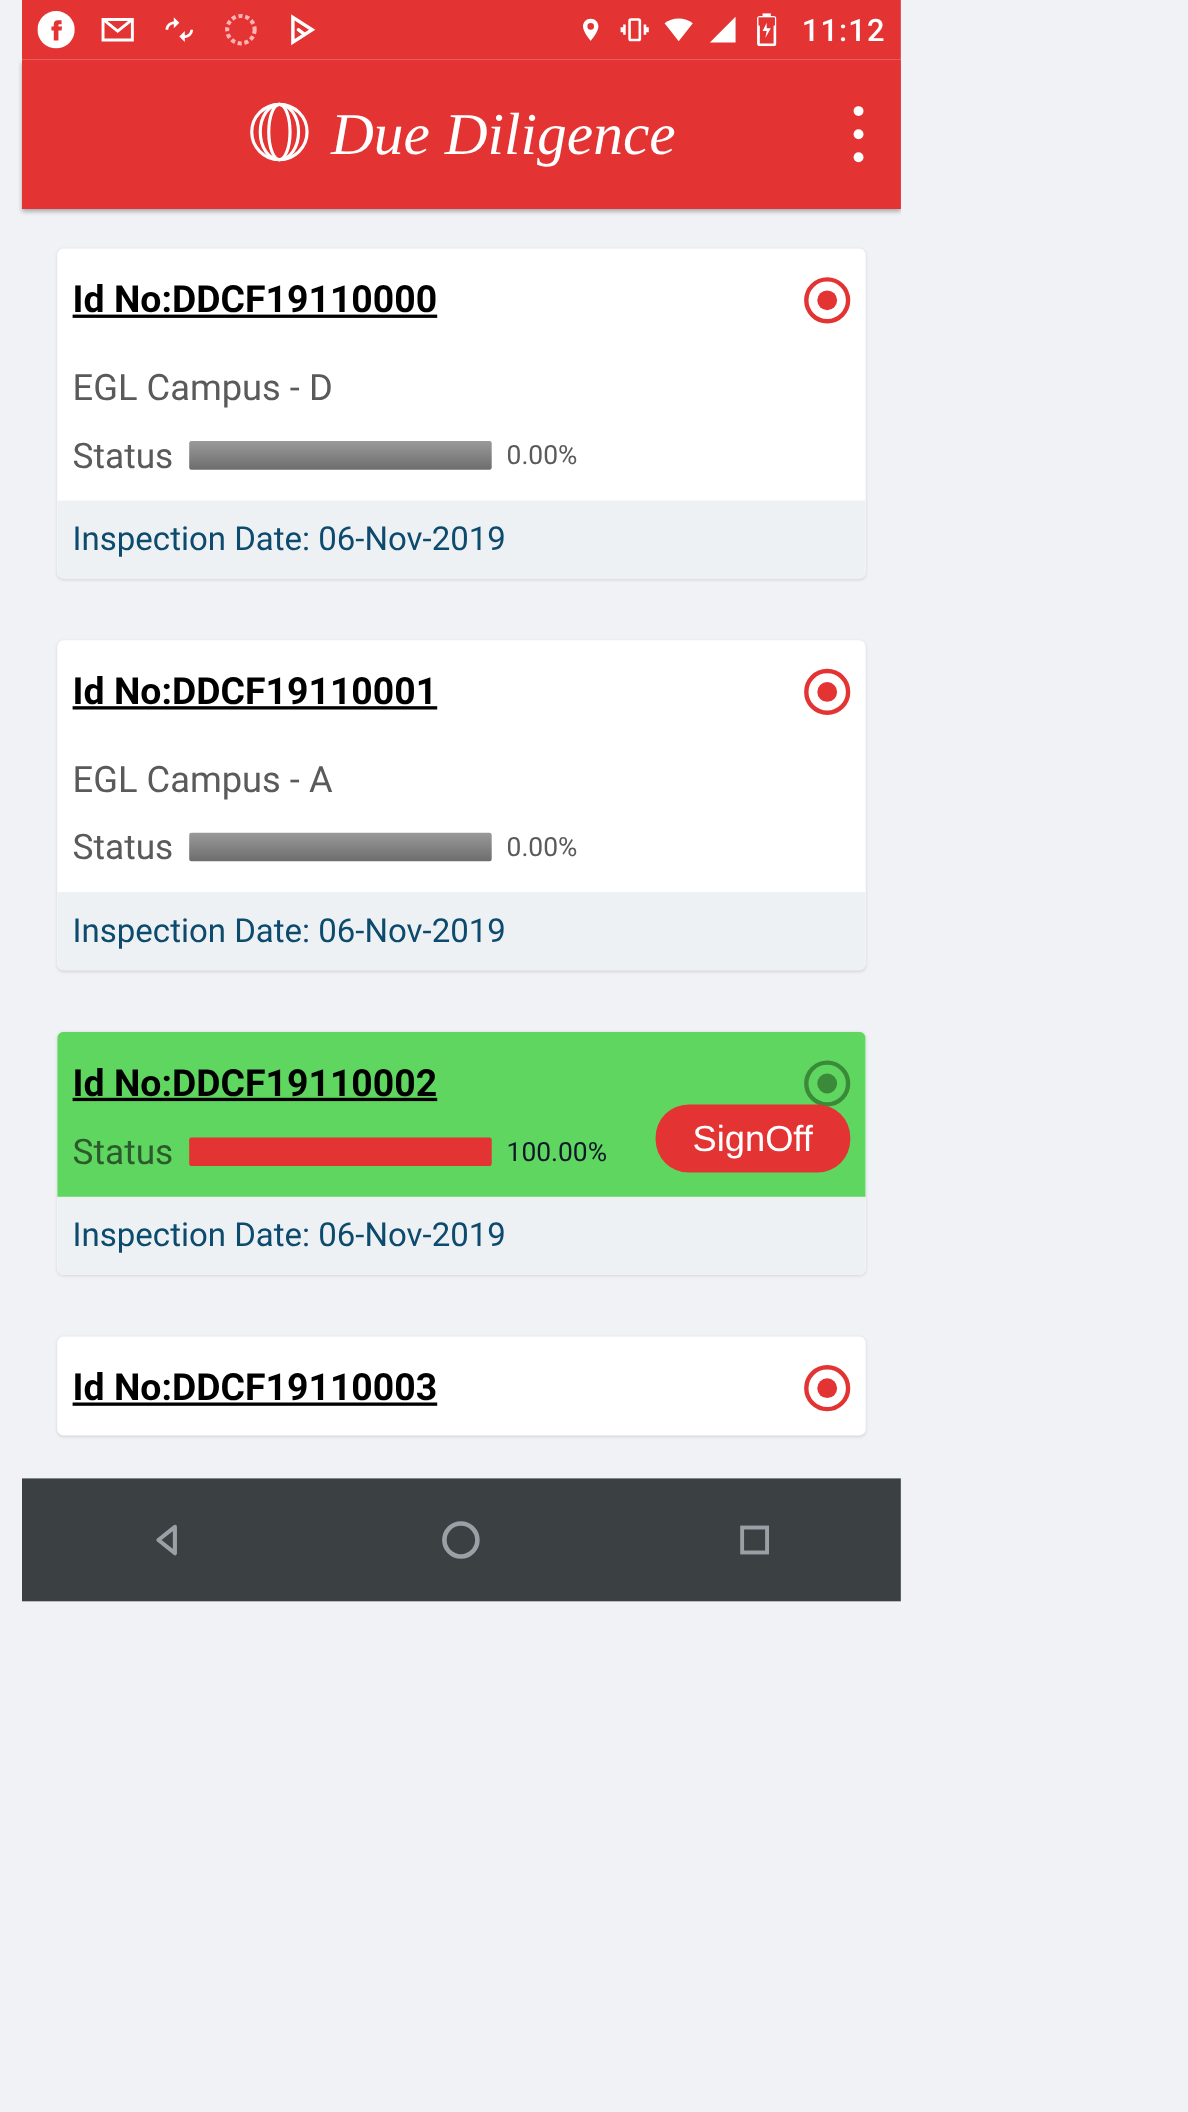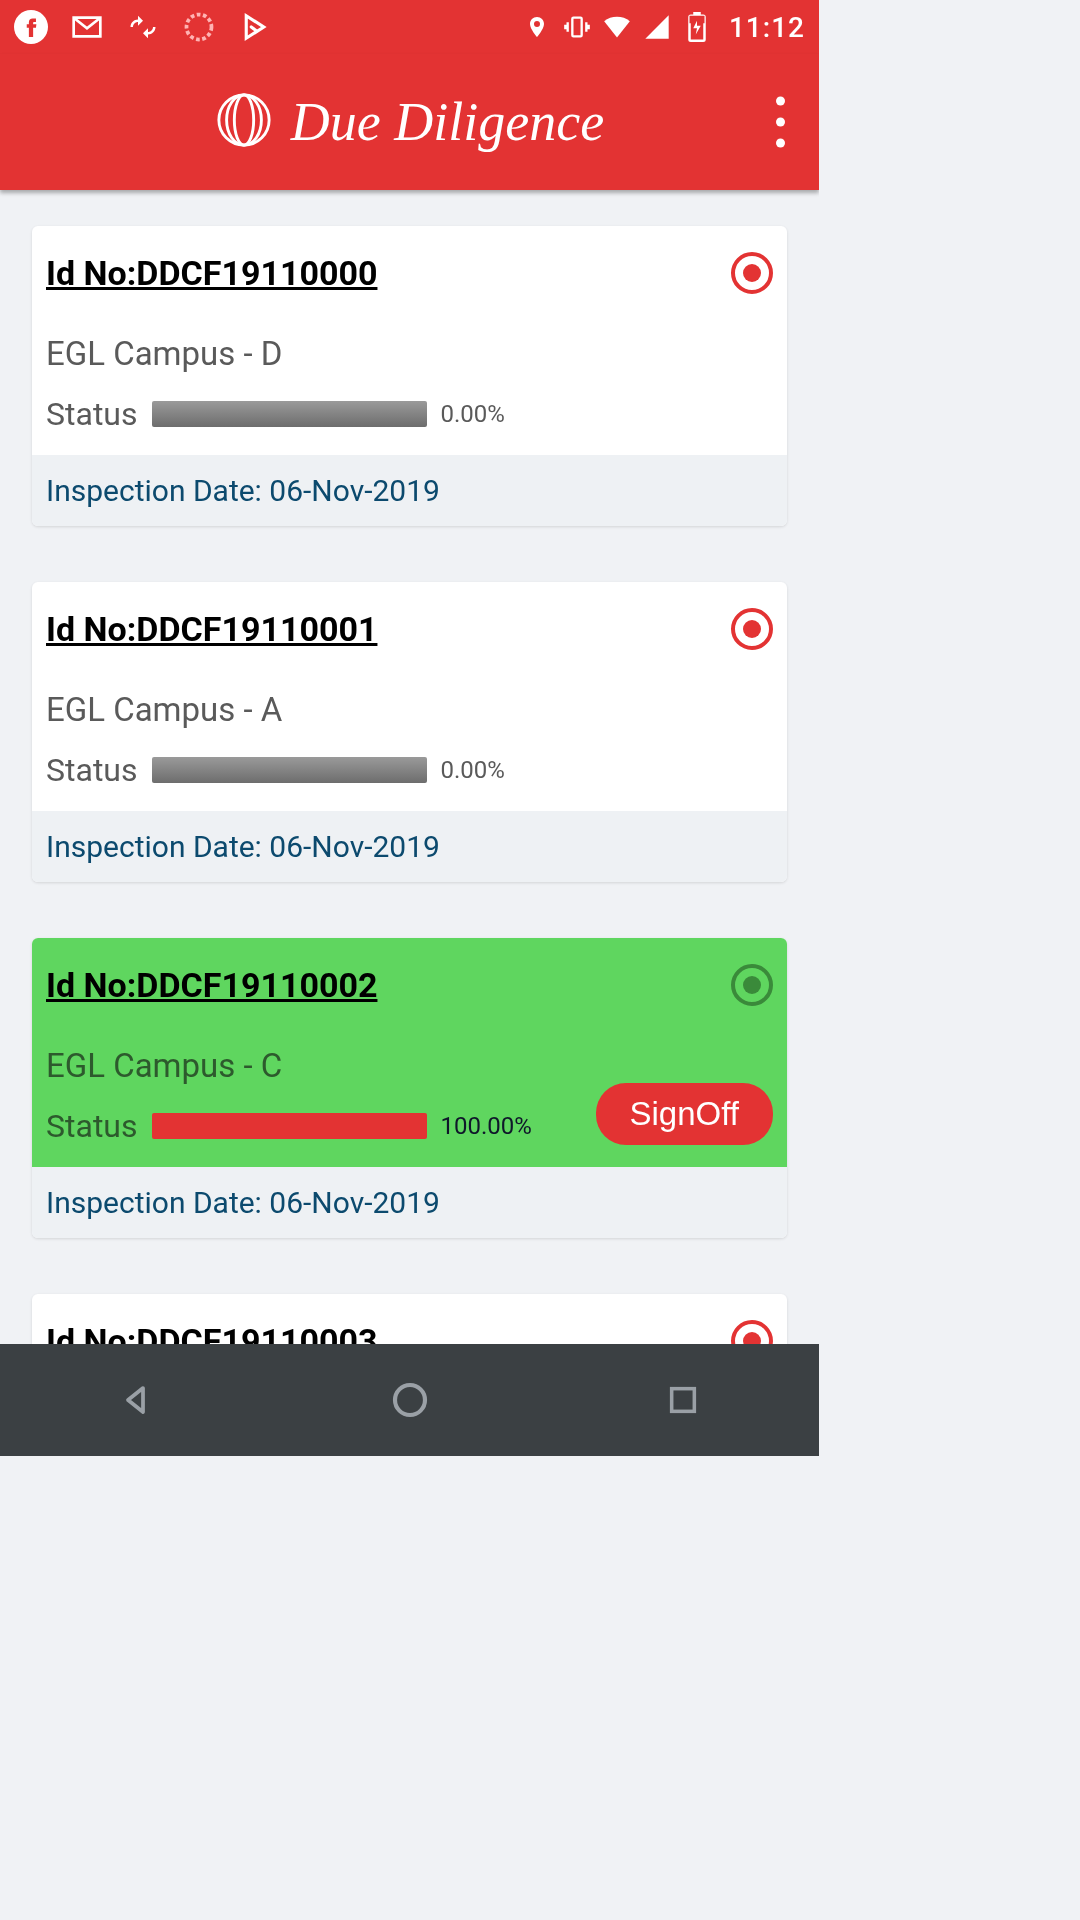--- a/index.html
+++ b/index.html
@@ -4,7 +4,7 @@
 <style>
   * { box-sizing: border-box; margin: 0; padding: 0; }
   html, body { width: 819px; height: 1456px; font-family: -apple-system, BlinkMacSystemFont, "Segoe UI", Roboto, sans-serif; background: #f0f2f5; overflow: hidden; }
-  .screen { width: 819px; height: 1456px; display: flex; flex-direction: column; background: #f0f2f5; }
+  .screen { width: 819px; height: 1456px; display: flex; flex-direction: column; background: #f0f2f5; padding-left: 20px; }
 
   
   .status-bar { height: 54px; background: #e33333; display: flex; align-items: center; justify-content: space-between; padding: 0 14px; color: #fff; }

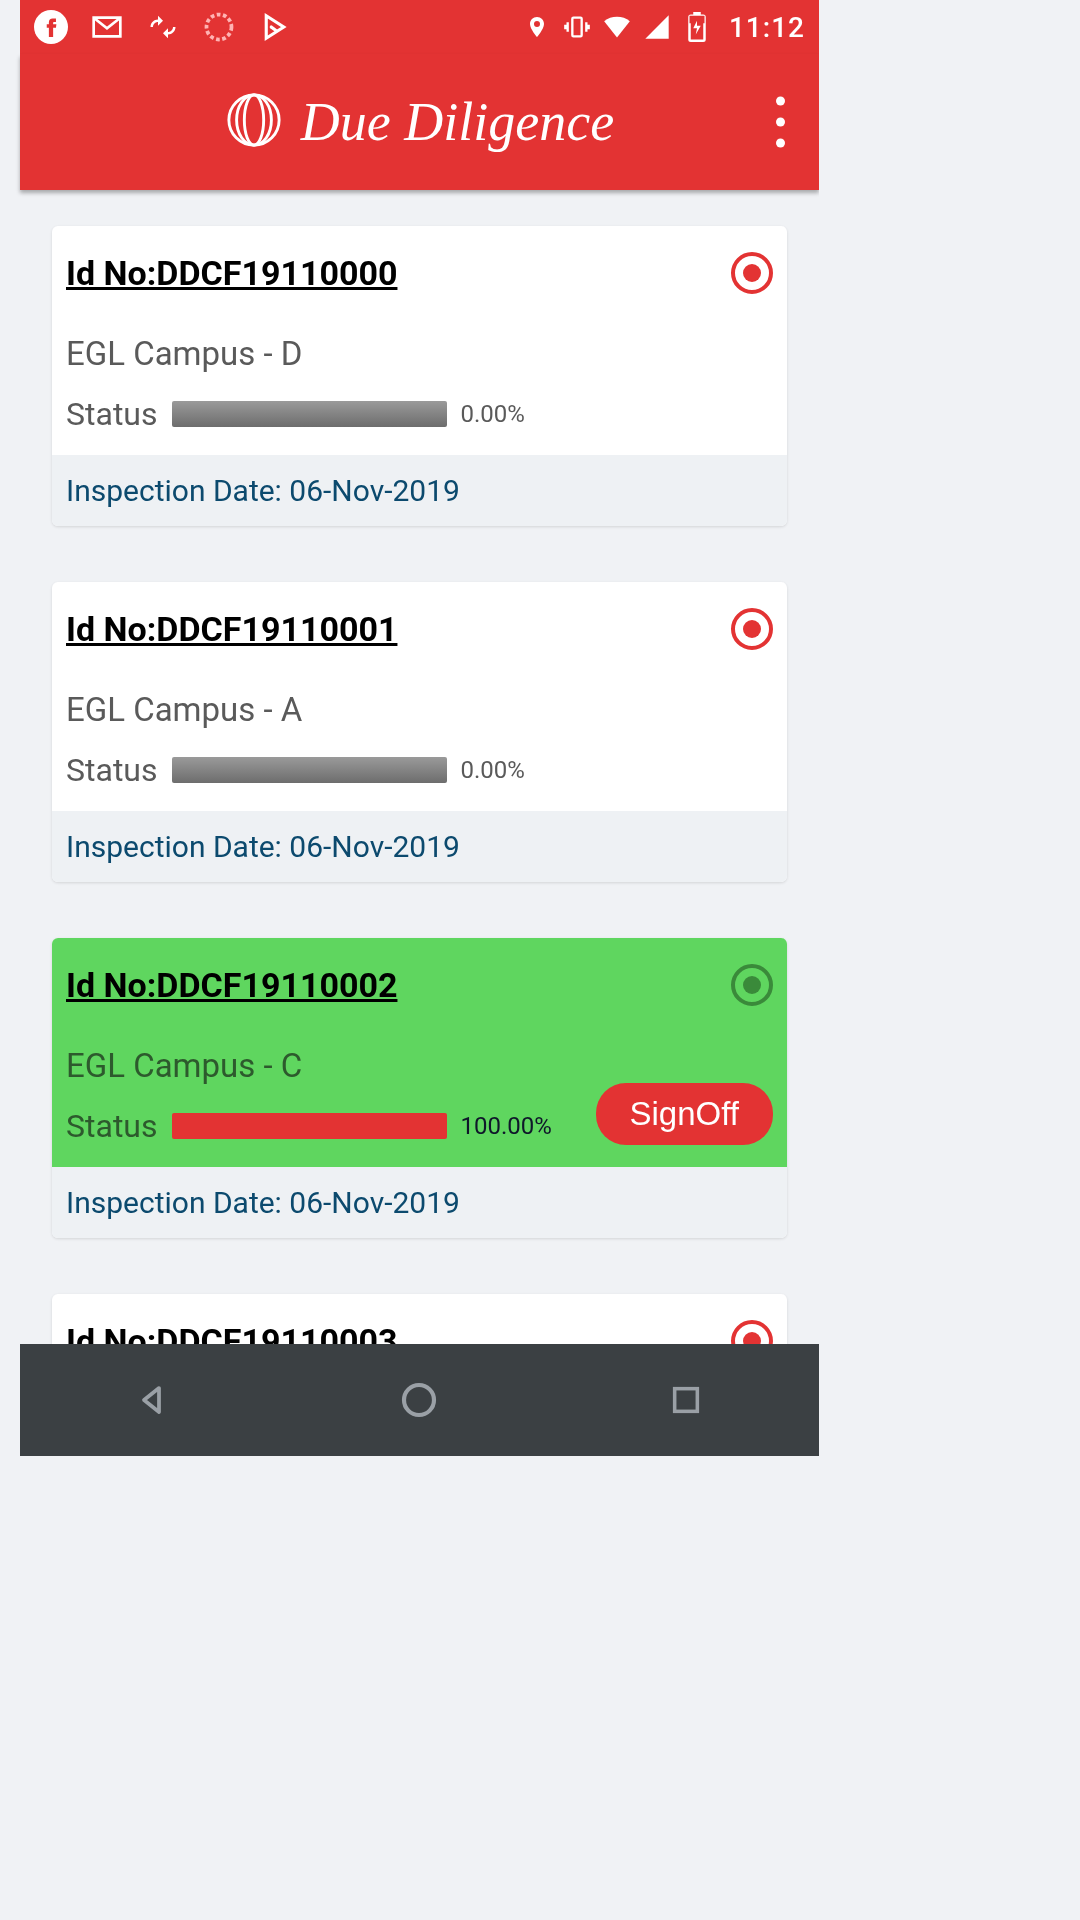--- a/index.html
+++ b/index.html
@@ -181,7 +181,6 @@
               <div class="inner"></div>
             </div>
           </div>
-          <div class="campus">EGL Campus - C</div>
           <div class="status-row">
             <div class="status-label">Status</div>
             <div class="progress red"></div>

